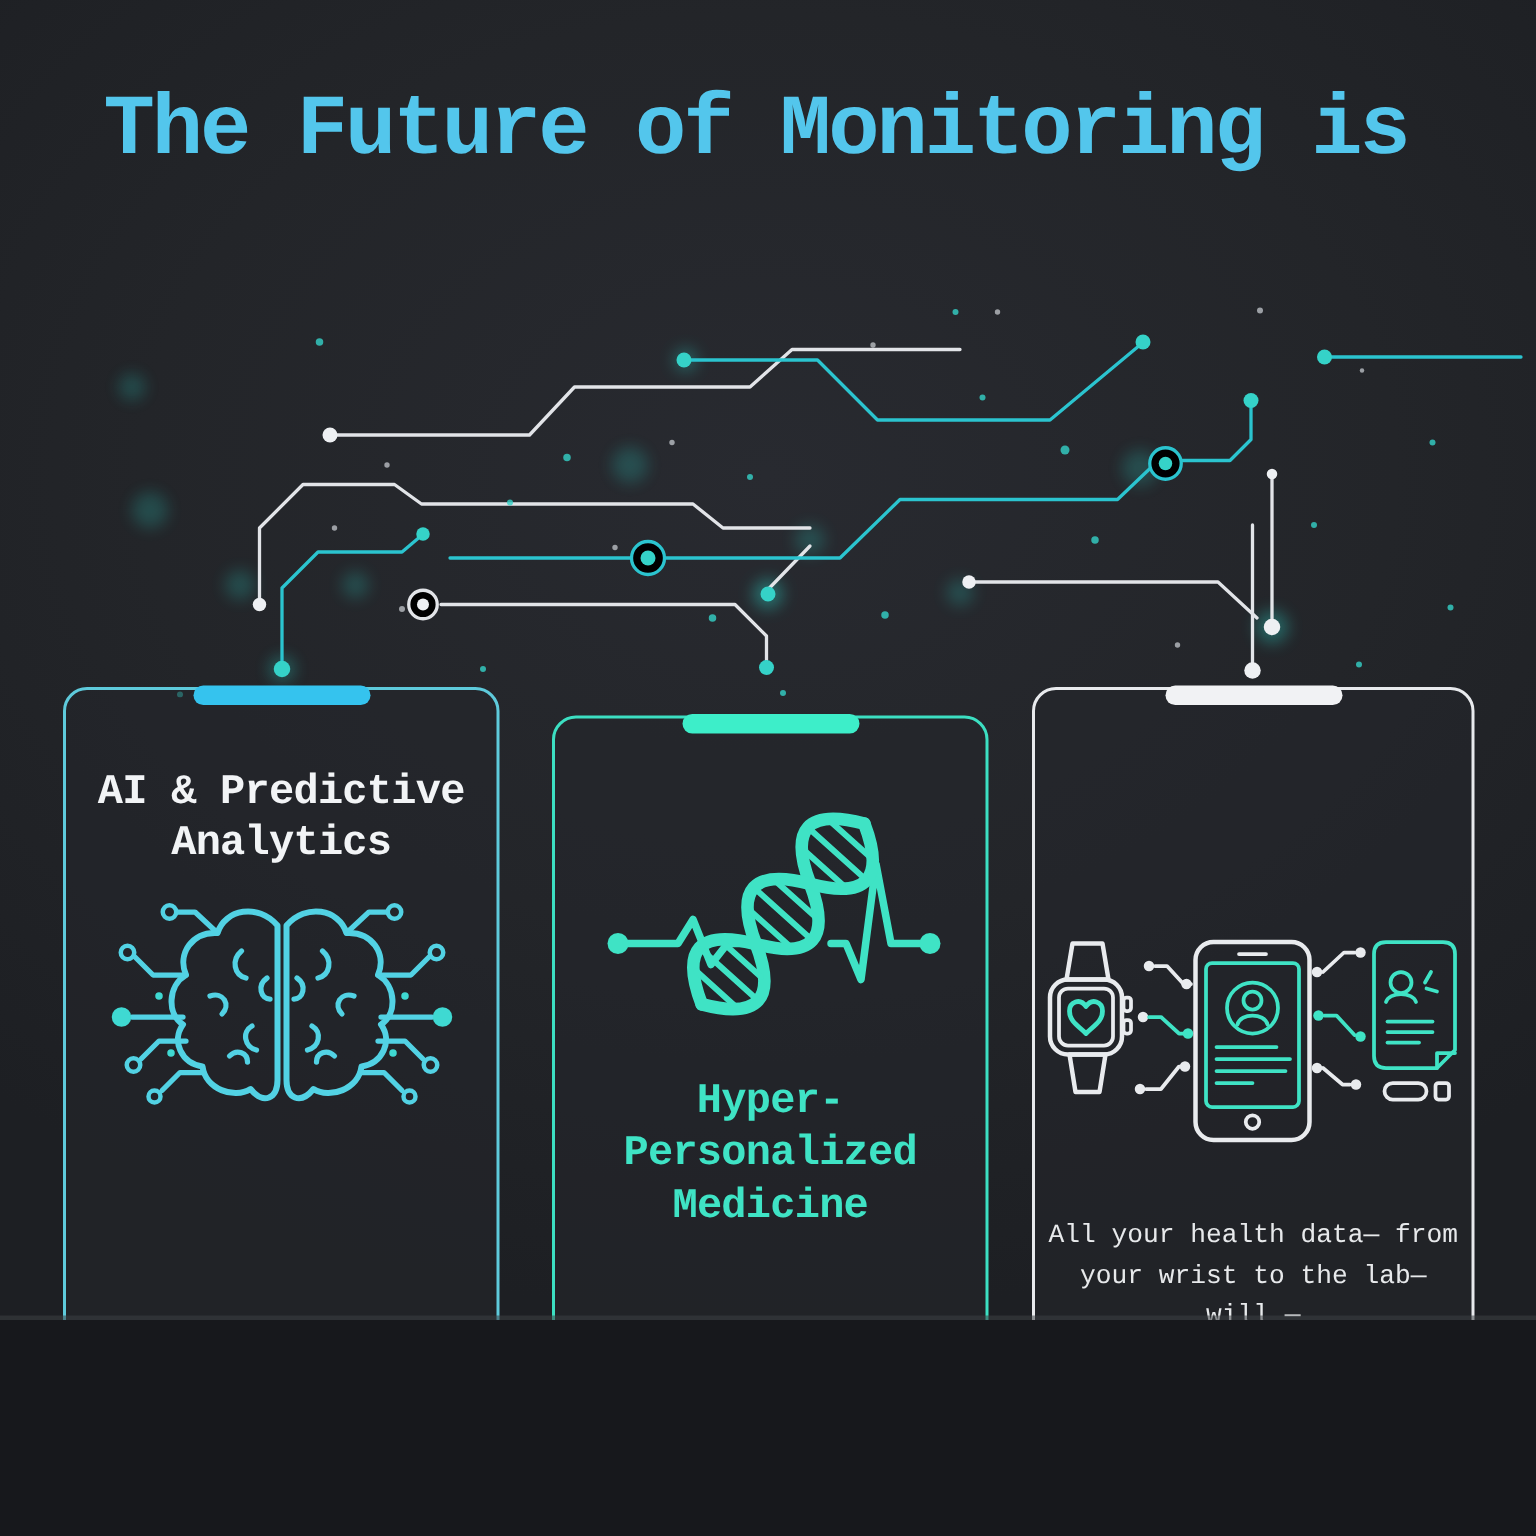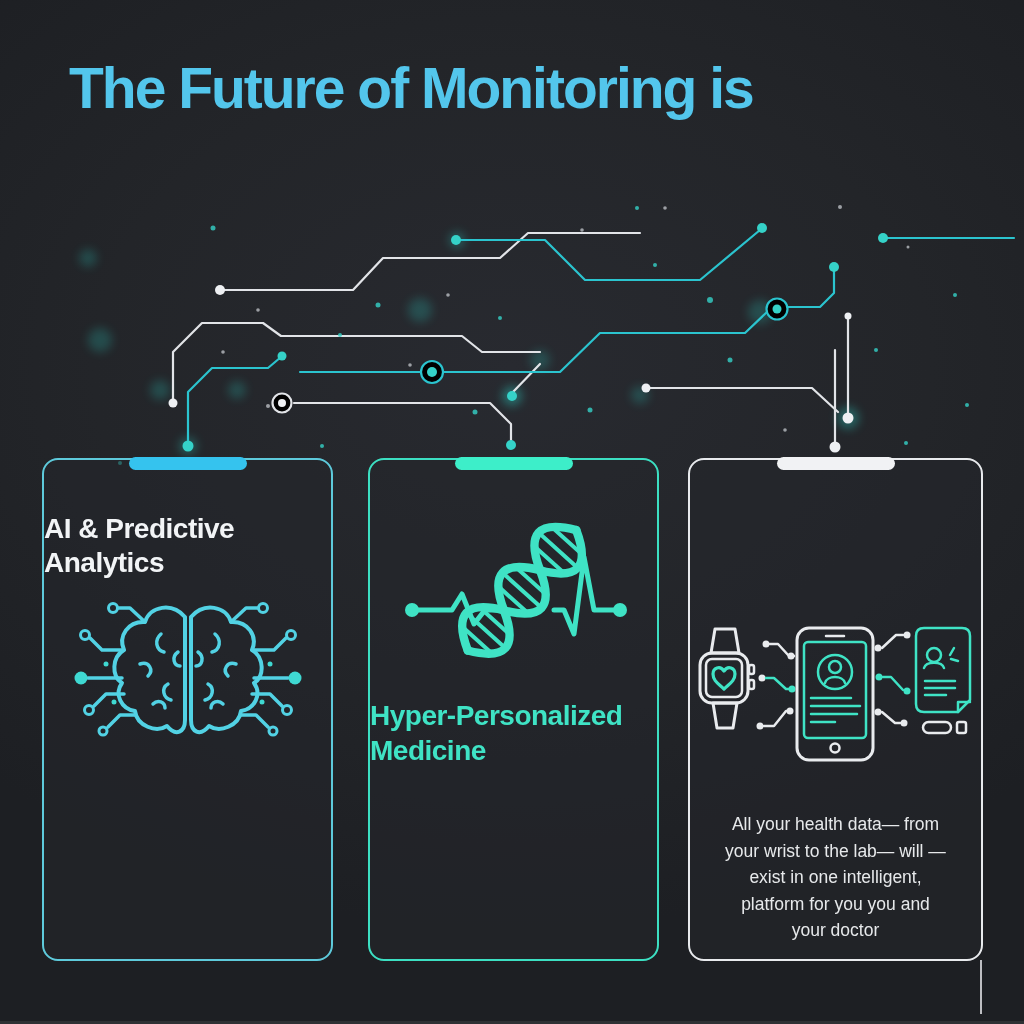--- a/index.html
+++ b/index.html
@@ -4,8 +4,8 @@
 <style>
   html,body{margin:0;padding:0;background:#17181c;}
   .stage{
-    position:relative;width:1024px;height:1024px;overflow:hidden;
-    font-family:Liberation Sans, sans-serif;
+    position:relative;width:1024px;height:880px;overflow:hidden;
+    font-family:Liberation Mono, monospace;
     background:radial-gradient(ellipse 760px 560px at 50% 36%, #282a30 0%, #232529 55%, #1d1f23 100%);
   }
   

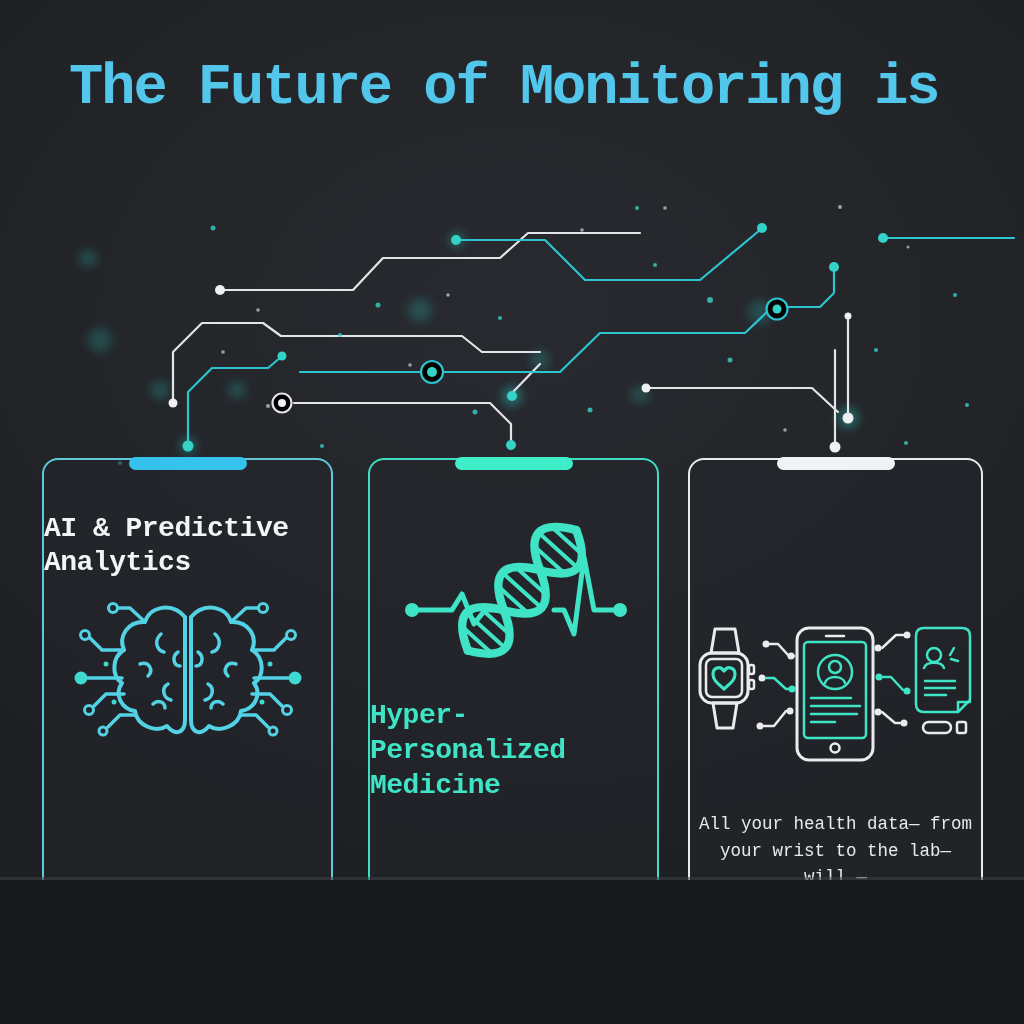--- a/index.html
+++ b/index.html
@@ -23,7 +23,7 @@
   .card.c2{left:368px;width:291px;border-color:#3cdfc2;}
   .card.c3{left:688px;width:295px;border-color:#e8eaed;}
   .notch{position:absolute;top:-3px;left:50%;transform:translateX(-50%);width:118px;height:13px;border-radius:7px;}
-  .card h2{position:absolute;left:0;right:0;margin:0;text-align:left;font-weight:700;}
+  .card h2{position:absolute;left:0;right:0;margin:0;text-align:center;font-weight:700;}
   .c1 h2{top:52px;font-size:28px;line-height:34px;letter-spacing:-.5px;}
   .c2 h2{top:238px;font-size:28px;line-height:35px;letter-spacing:-.5px;}
   .c3 h2{top:40px;font-size:27px;line-height:32px;letter-spacing:-.5px;}

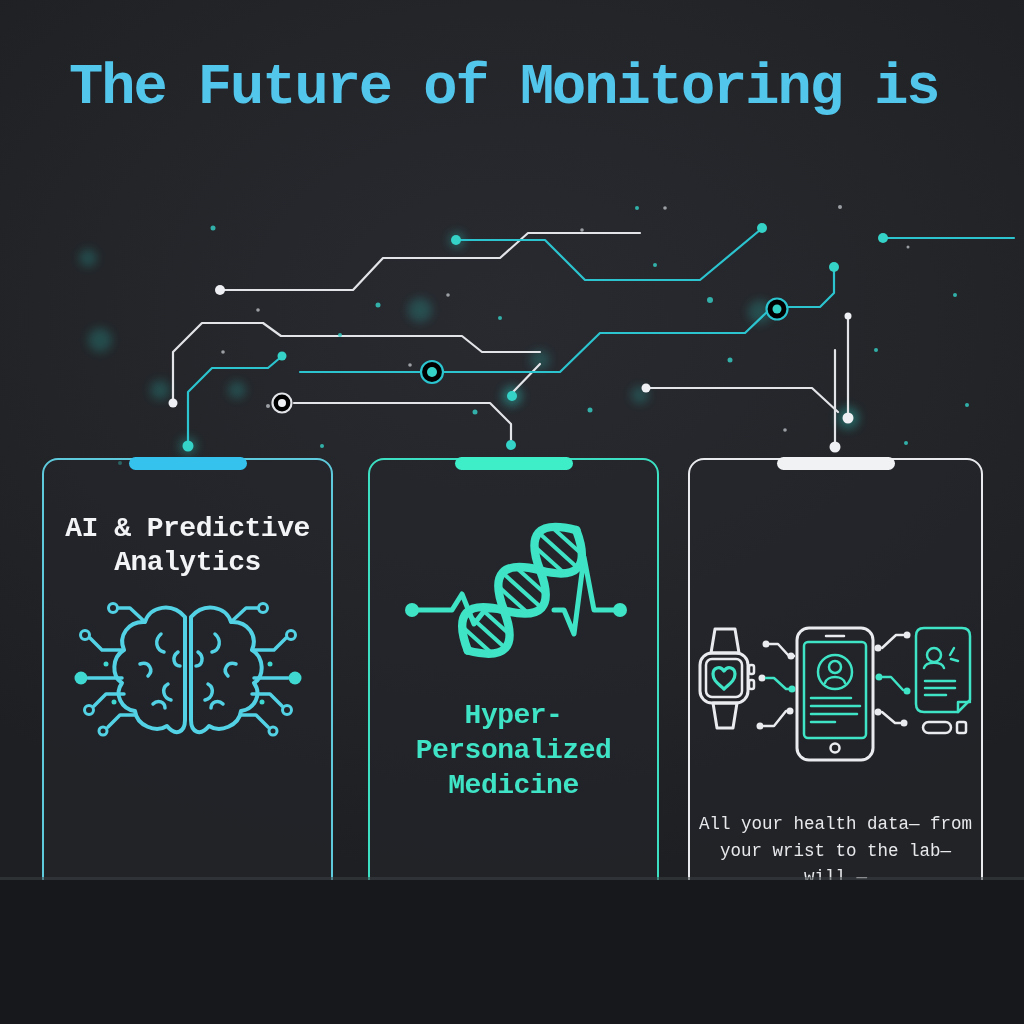--- a/index.html
+++ b/index.html
@@ -197,7 +197,7 @@
     </div>
   </article>
 
-  <article class="card c2" style="border-color: rgb(60, 223, 194);">
+  <article class="card c2" style="border-color: rgb(60, 223, 194); margin-top: 19px;">
     <div class="notch" style="background: rgb(61, 238, 201);"></div>
     <div class="icon-wrap">
       <svg width="260" height="190" viewBox="0 0 260 190" aria-hidden="true">

